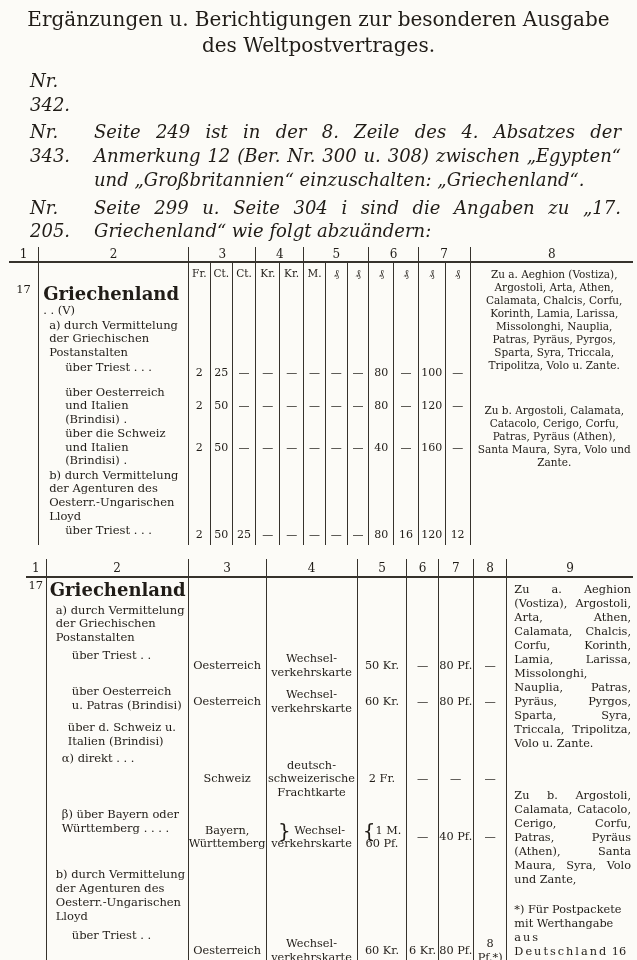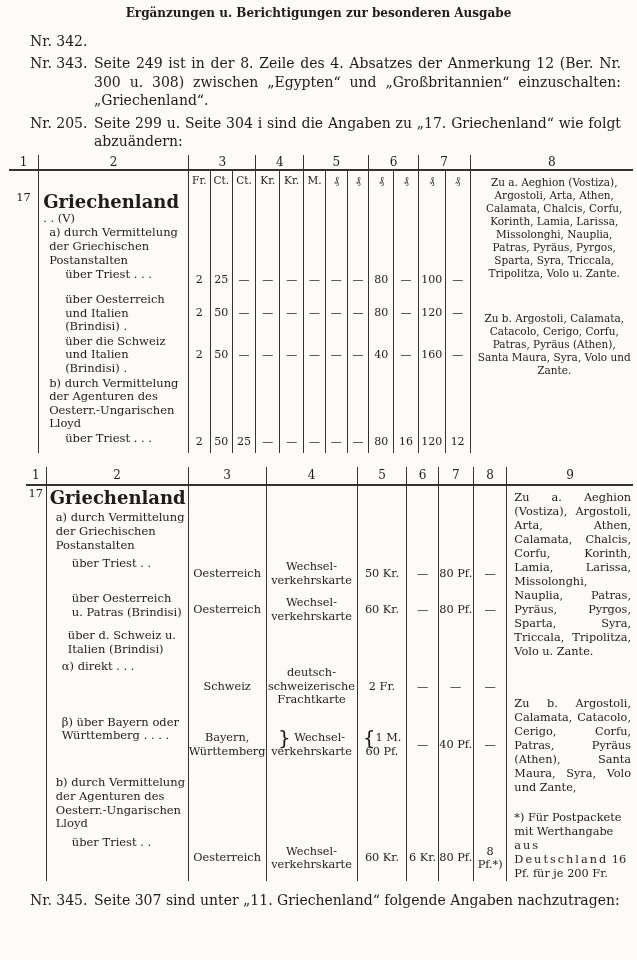--- a/index.html
+++ b/index.html
@@ -10,7 +10,7 @@
     -webkit-font-smoothing:antialiased;
   }
   .page{padding:6px 4px 0 4px;box-sizing:border-box;}
-  .title{text-align:center;font-weight:bold;font-size:12px;line-height:1.32;margin-bottom:10px;}
+  .title{text-align:center;font-weight:normal;font-size:20px;line-height:1.32;margin-bottom:10px;}
   .entry{display:flex;font-size:14px;line-height:1.32;padding:0 12px 0 26px;margin-bottom:4px;}
   .elabel{flex:0 0 64px;}
   .etext{flex:1;text-align:justify;}

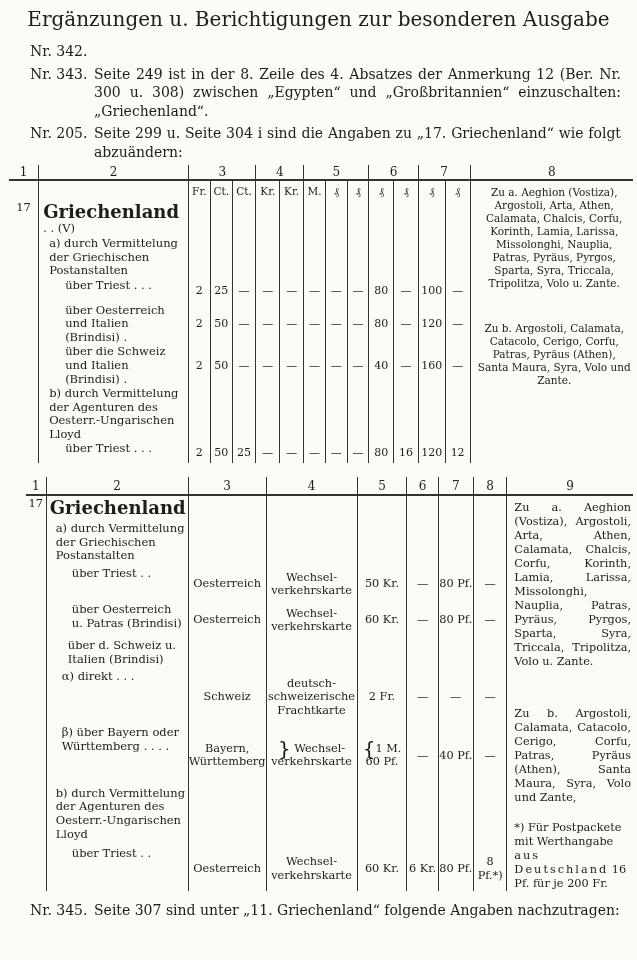--- a/index.html
+++ b/index.html
@@ -54,6 +54,7 @@
 
   <div class="title">
     <div>Ergänzungen u. Berichtigungen zur besonderen Ausgabe</div>
+    <div>des Weltpostvertrages.</div>
   </div>
 
   <div class="entry">

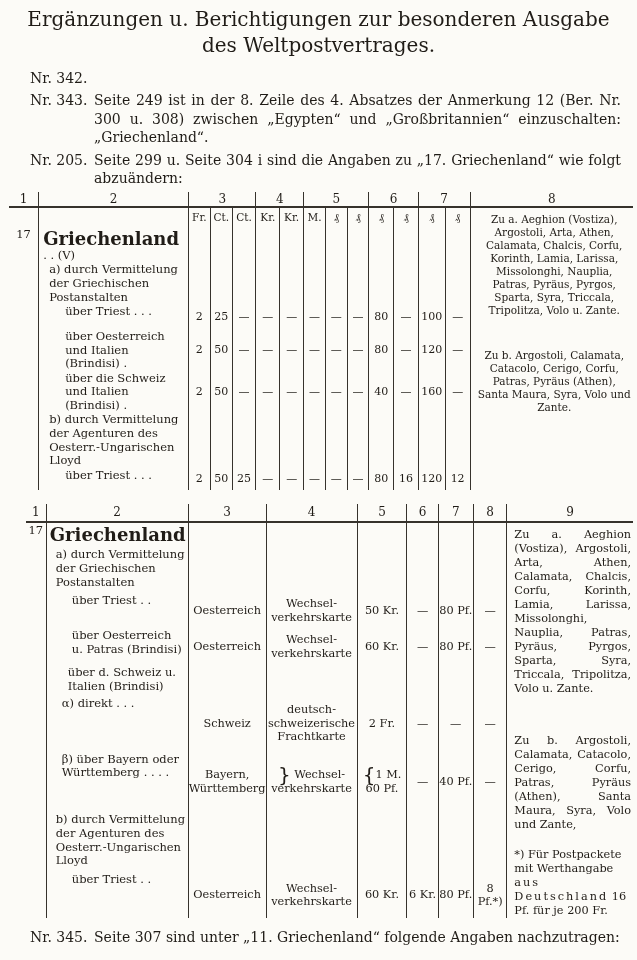--- a/index.html
+++ b/index.html
@@ -11,7 +11,7 @@
   }
   .page{padding:6px 4px 0 4px;box-sizing:border-box;}
   .title{text-align:center;font-weight:normal;font-size:20px;line-height:1.32;margin-bottom:10px;}
-  .entry{display:flex;font-size:14px;line-height:1.32;padding:0 12px 0 26px;margin-bottom:4px;}
+  .entry{display:flex;font-size:18px;line-height:1.32;padding:0 12px 0 26px;margin-bottom:4px;font-style:italic;}
   .elabel{flex:0 0 64px;}
   .etext{flex:1;text-align:justify;}
   table{border-collapse:collapse;table-layout:fixed;}

